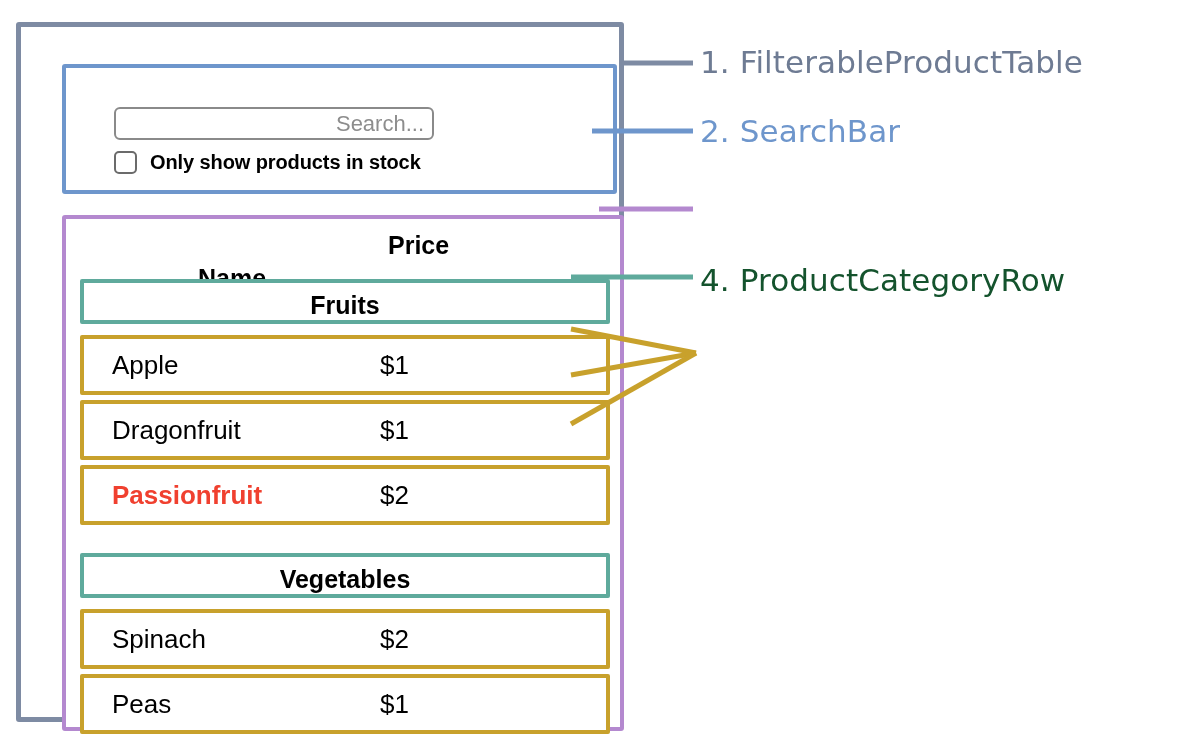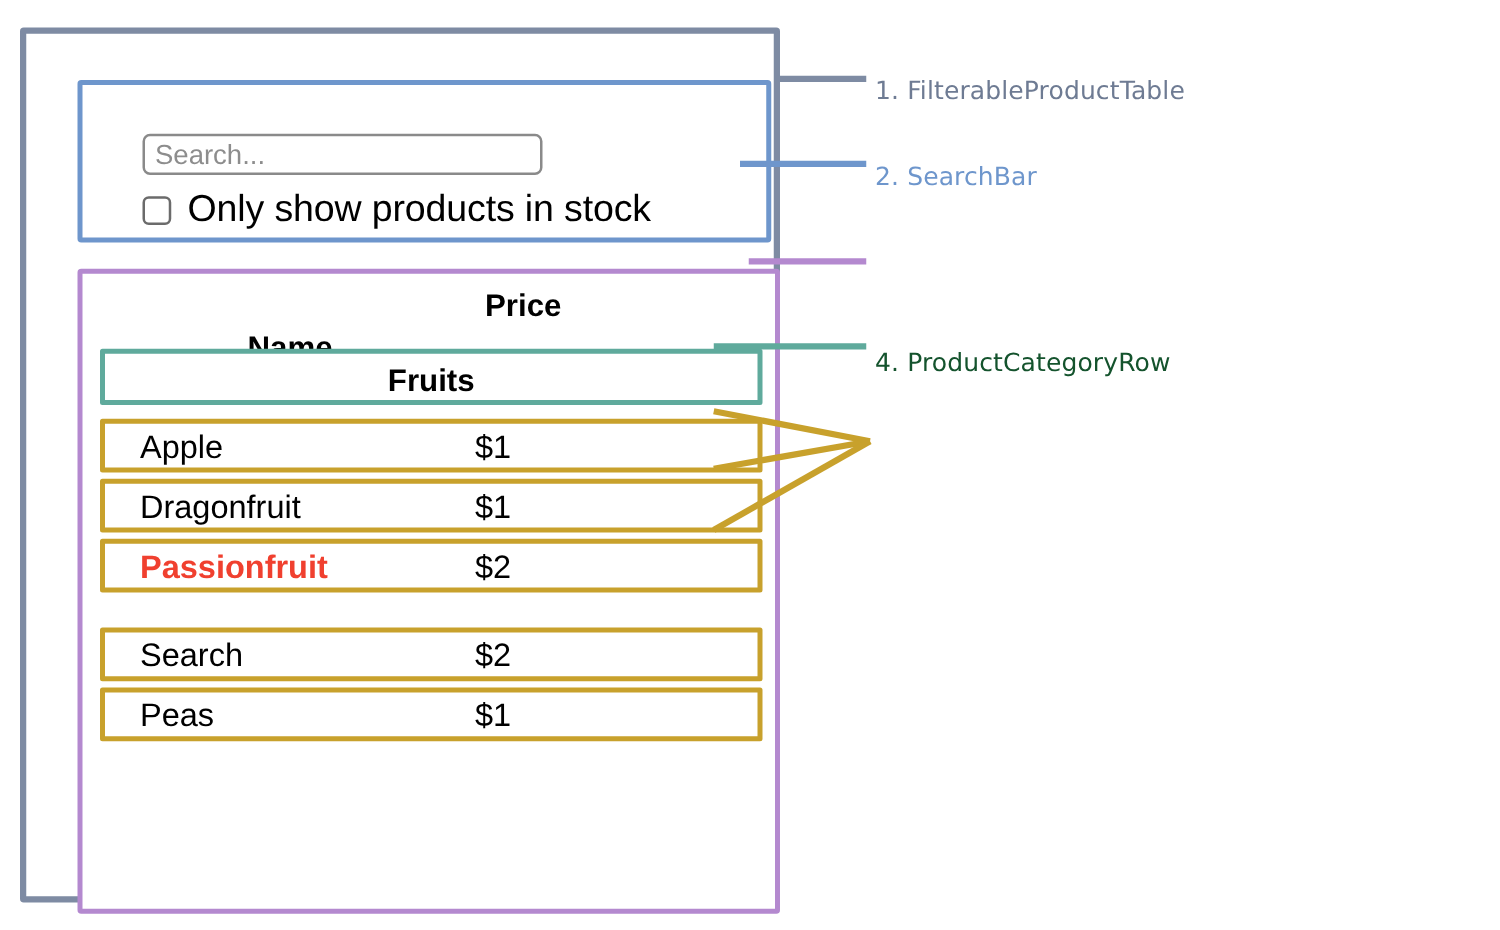--- a/index.html
+++ b/index.html
@@ -180,10 +180,9 @@
   .anno-label {
     position: absolute;
     font-family: "DejaVu Sans", sans-serif;
-    font-size: 20px;
+    font-size: 31px;
     white-space: nowrap;
     letter-spacing: 0.1px;
-    margin-top: 16px;
   }
   .lbl-1 { left: 700px; top: 44px;  color: #6e7b93; }
   .lbl-2 { left: 700px; top: 113px; color: #6e96cc; }

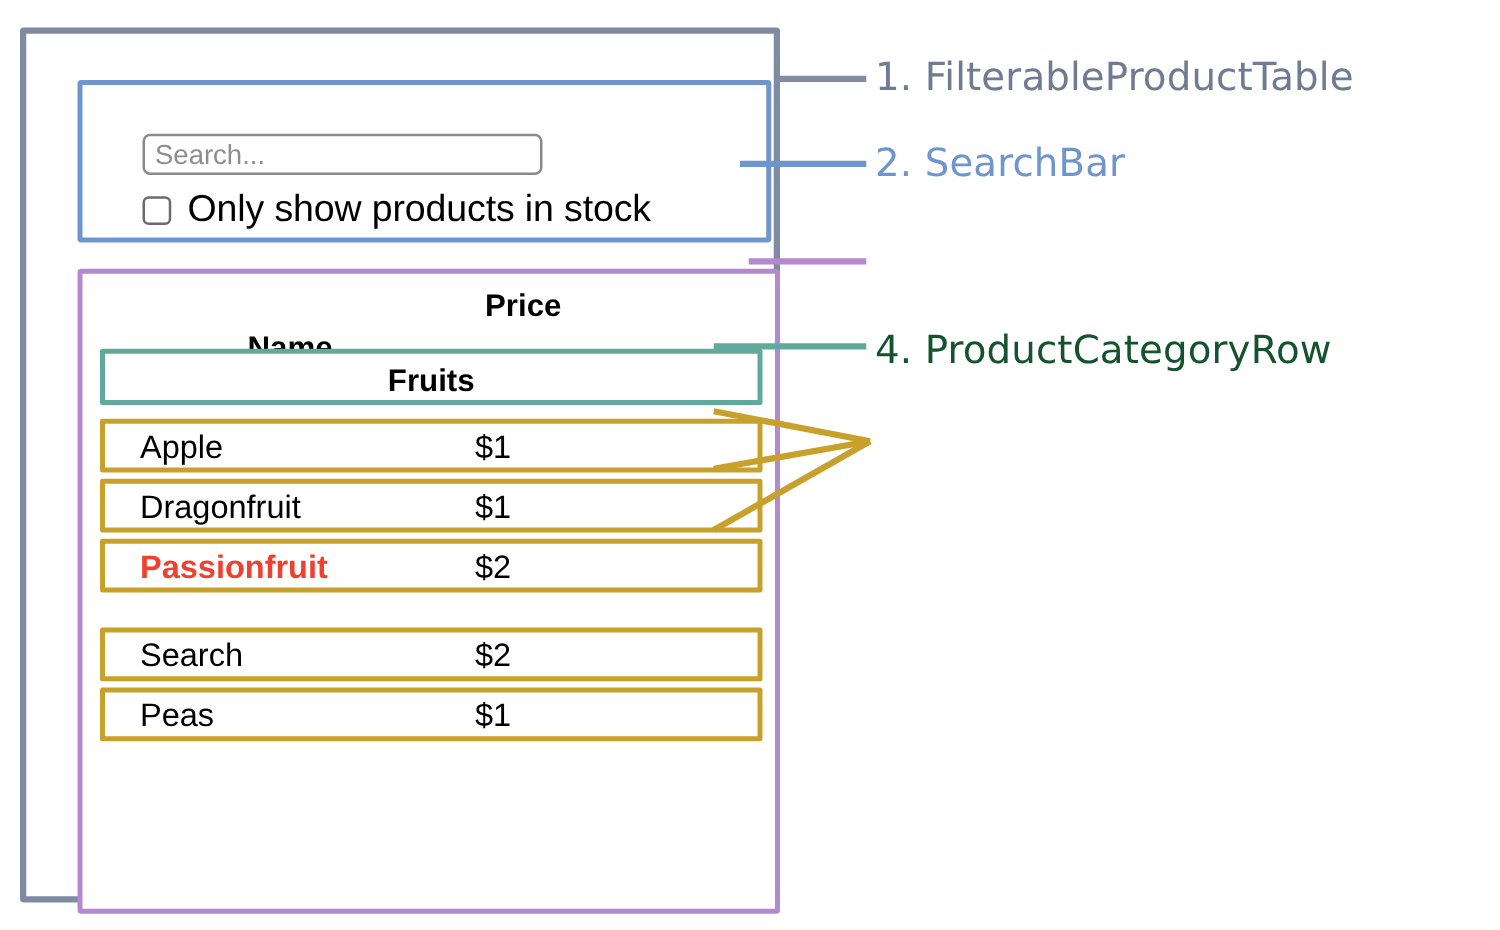--- a/index.html
+++ b/index.html
@@ -60,6 +60,7 @@
     padding: 0 8px;
     line-height: 29px;
     outline: none;
+    text-align: right;
   }
   .search-input::placeholder { color: #8d8d8d; opacity: 1; }
 

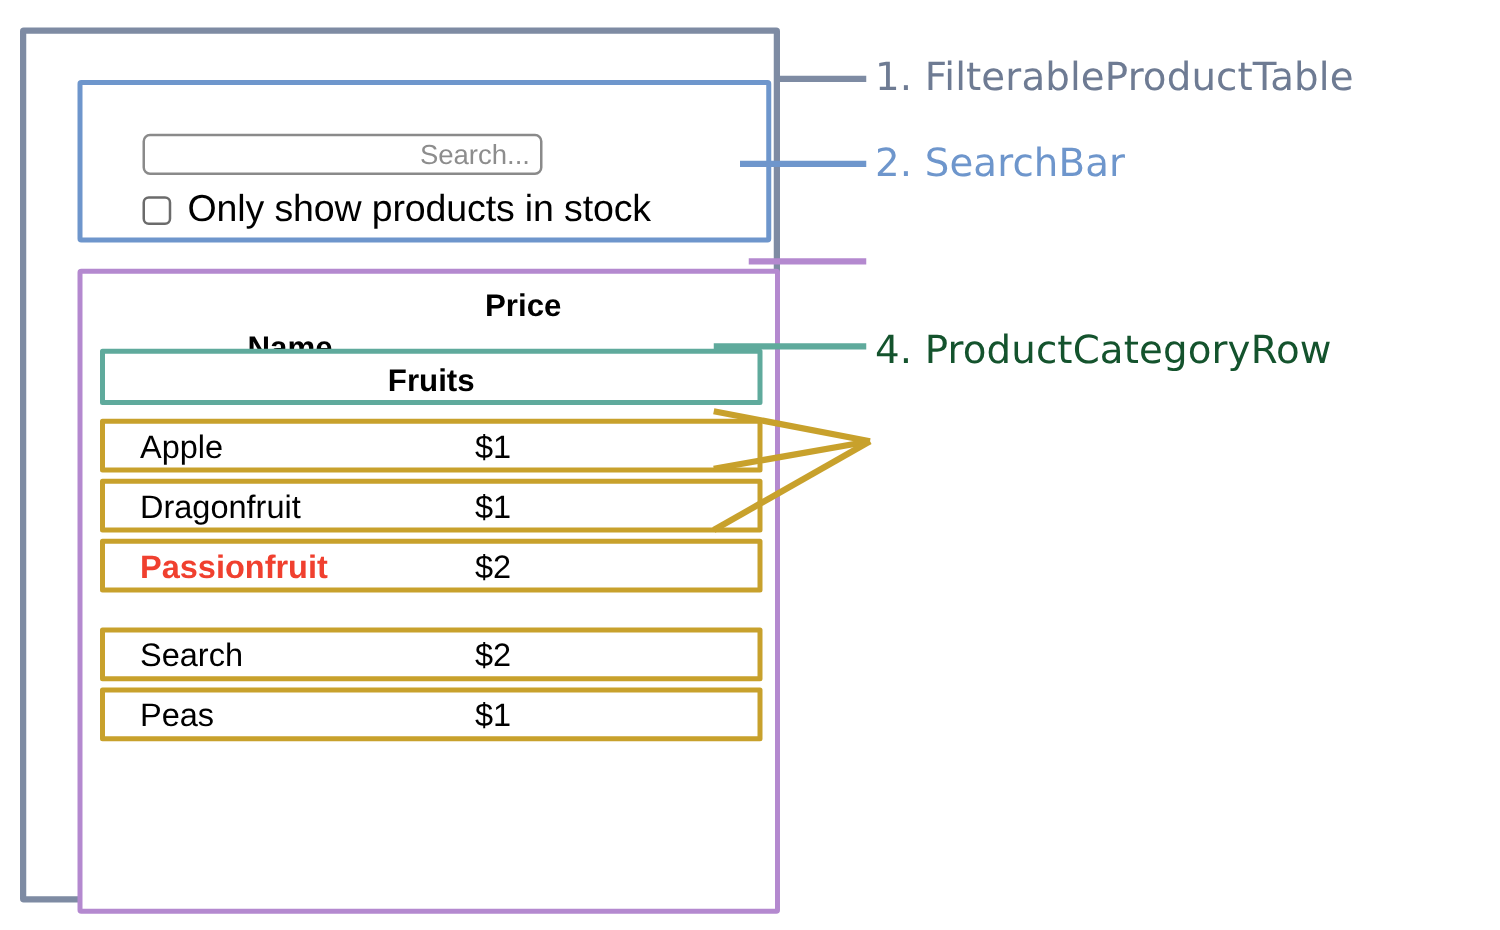--- a/index.html
+++ b/index.html
@@ -82,10 +82,11 @@
     flex: 0 0 auto;
   }
   .check-label {
-    font-size: 30px;
+    font-size: 20px;
     color: #000;
     white-space: nowrap;
     letter-spacing: -0.1px;
+    font-weight: bold;
   }
 
   

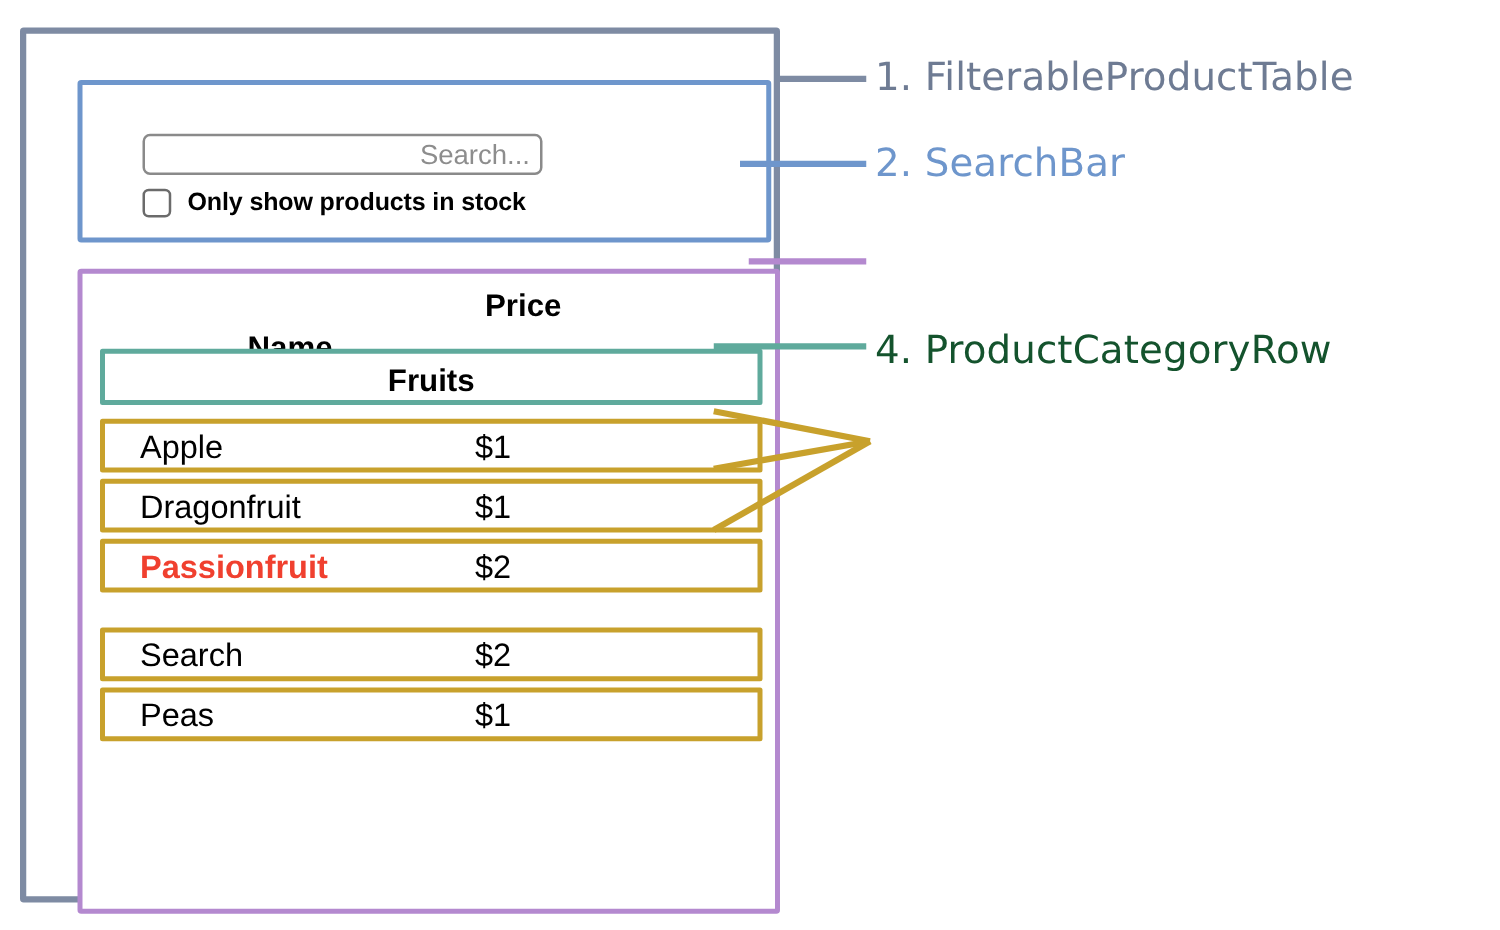--- a/index.html
+++ b/index.html
@@ -143,7 +143,7 @@
   }
 
   .prod-row {
-    height: 43px;
+    height: 60px;
     border: 4px solid #c8a12c;
     border-radius: 2px;
     box-sizing: border-box;

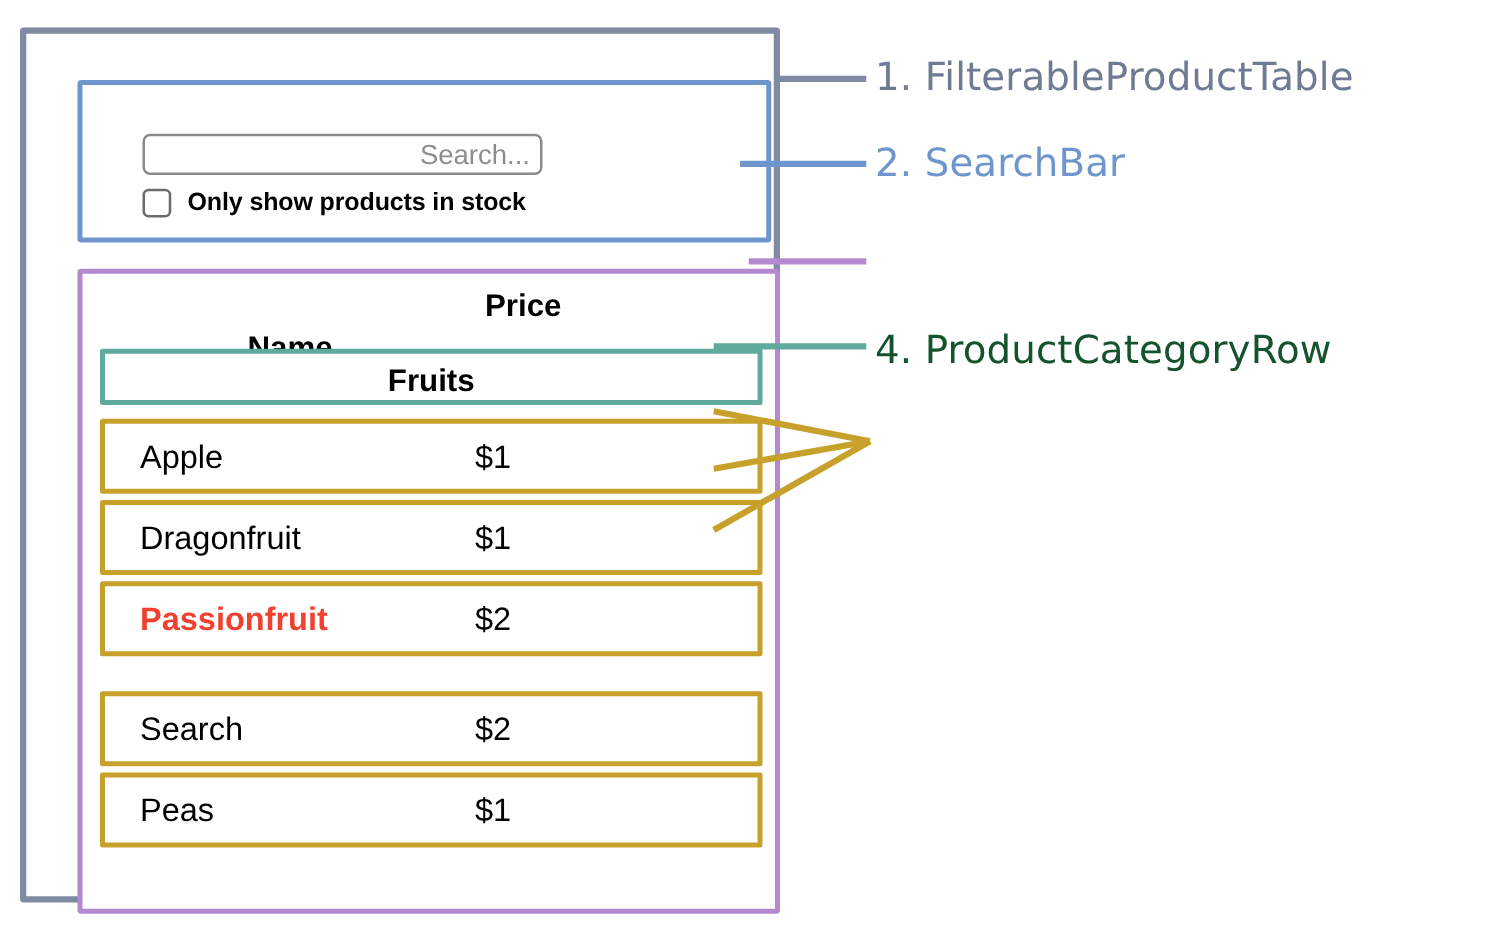--- a/index.html
+++ b/index.html
@@ -235,6 +235,9 @@
 
         <div class="group-gap"></div>
 
+        <div class="cat-row">
+          <span class="cat-label">Vegetables</span>
+        </div>
 
         <div class="prod-row">
           <span class="p-name">Search</span>

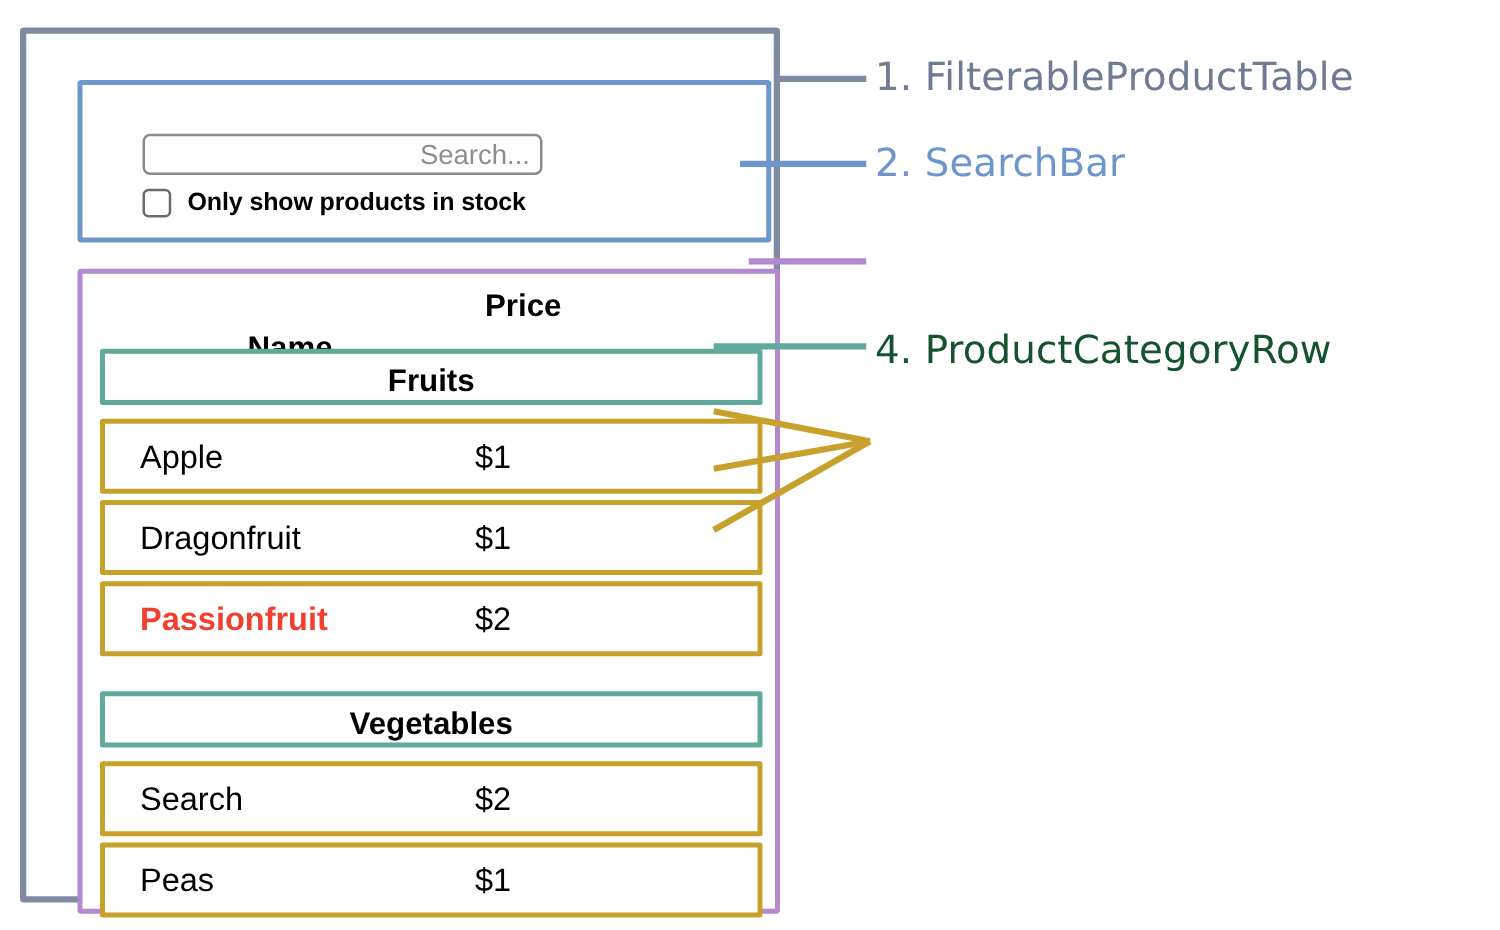--- a/index.html
+++ b/index.html
@@ -240,7 +240,7 @@
         </div>
 
         <div class="prod-row">
-          <span class="p-name">Search</span>
+          <span class="p-name">Spinach</span>
           <span class="p-price">$2</span>
         </div>
         <div class="prod-row">

